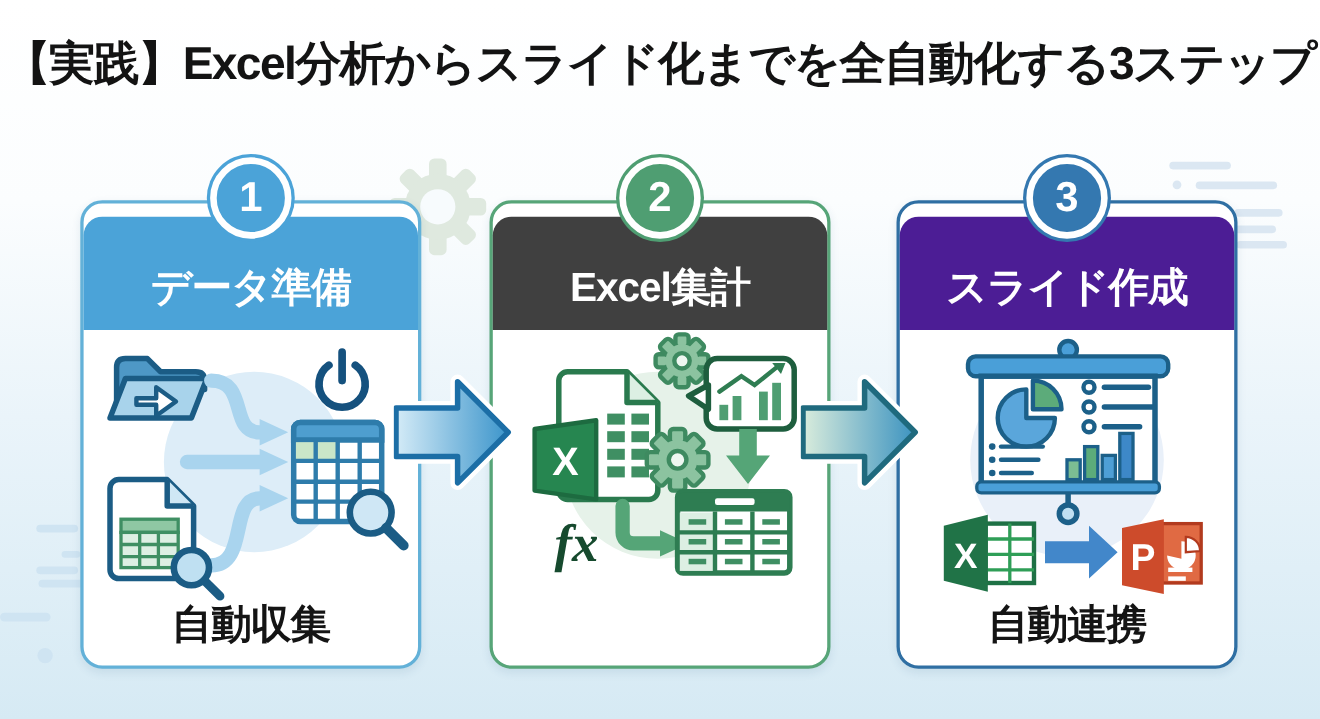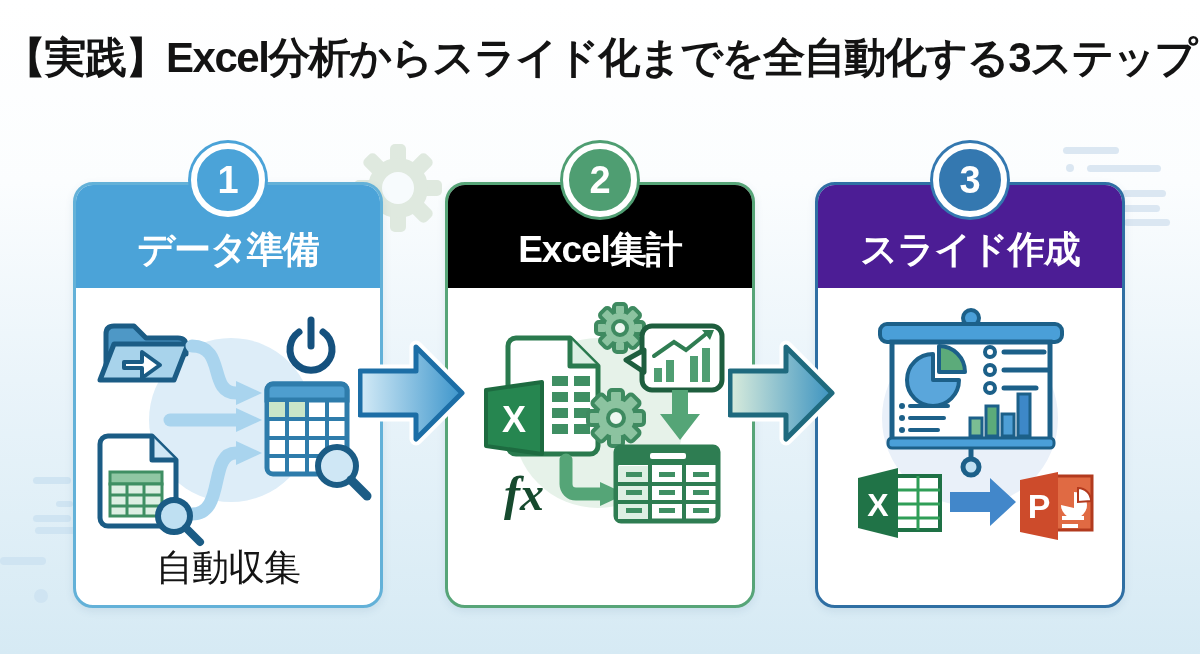--- a/index.html
+++ b/index.html
@@ -22,7 +22,7 @@
   .card1{left:73px;border-color:#63b1d8;}
   .card2{left:445px;border-color:#57a578;}
   .card3{left:815px;border-color:#2f6fa3;}
-  .card-header{position:absolute;top:0;left:0;right:0;height:103px;
+  .card-header{position:absolute;top:12px;left:0;right:0;height:103px;
     border-radius:17px 17px 0 0;display:flex;align-items:flex-end;justify-content:center;
     padding-bottom:13px;box-sizing:border-box;}
   .card1 .card-header{background:#4ba3d8;}

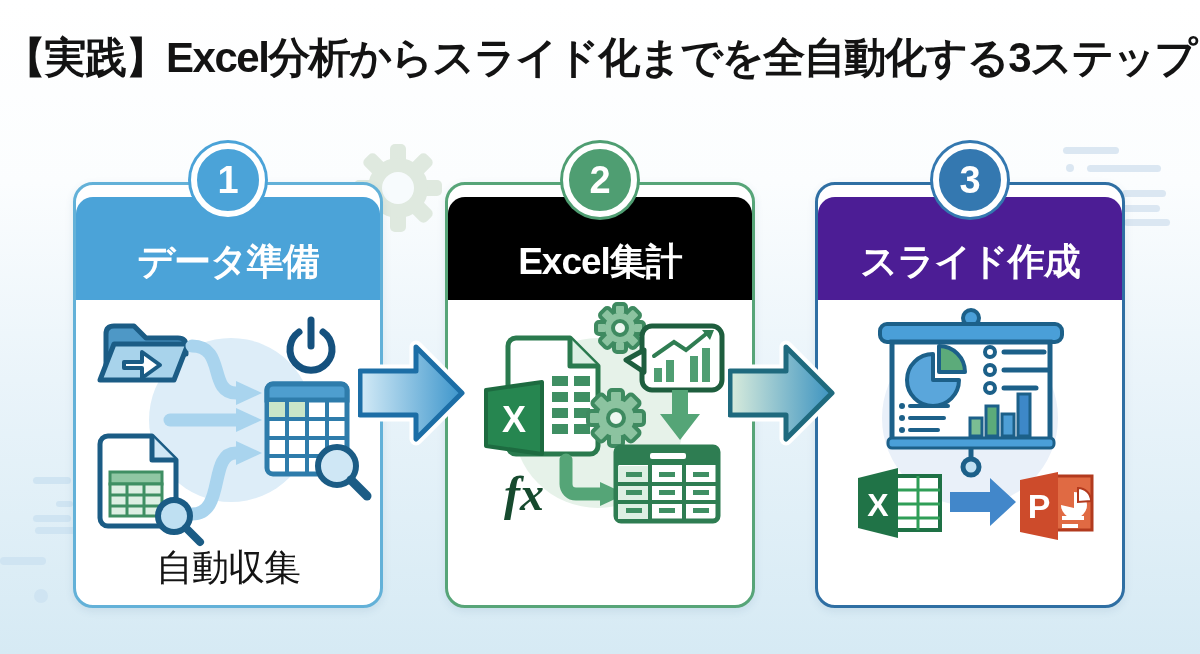--- a/index.html
+++ b/index.html
@@ -26,7 +26,7 @@
     border-radius:17px 17px 0 0;display:flex;align-items:flex-end;justify-content:center;
     padding-bottom:13px;box-sizing:border-box;}
   .card1 .card-header{background:#4ba3d8;}
-  .card2 .card-header{background:#000000;}
+  .card2 .card-header{background:#404040;}
   .card3 .card-header{background:#4c1d95;}
   .card-header-label{color:#fff;font-size:37px;font-weight:800;letter-spacing:-1px;white-space:nowrap;}
   .badge{position:absolute;top:-42px;left:50%;transform:translateX(-50%);

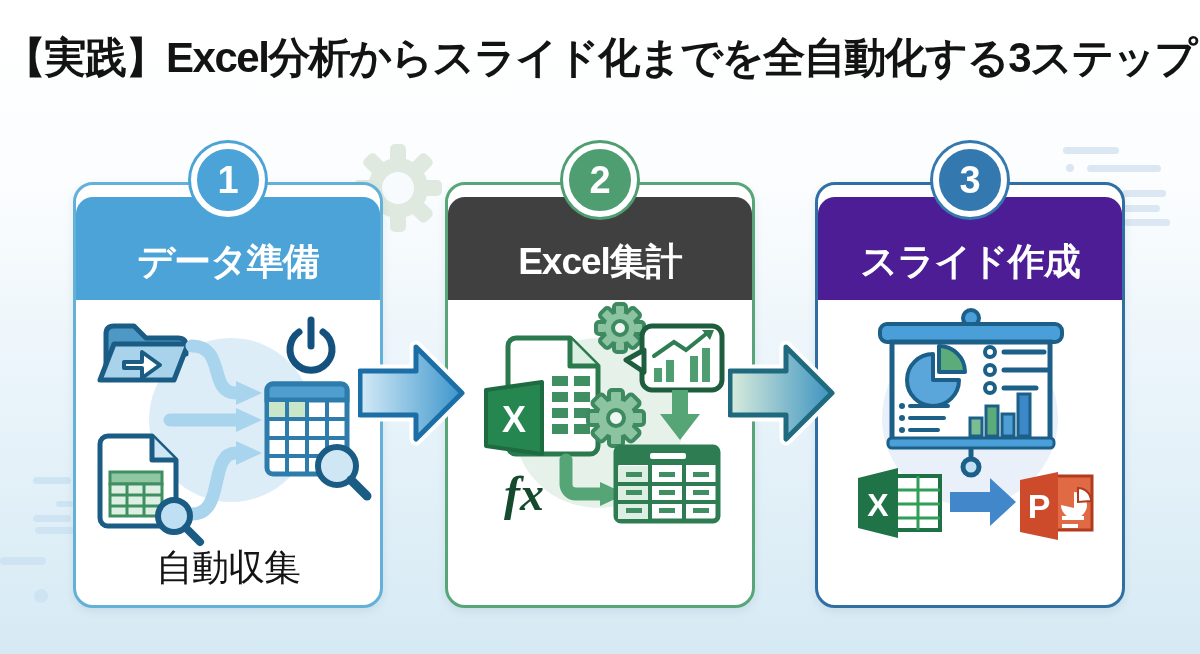--- a/index.html
+++ b/index.html
@@ -38,7 +38,7 @@
   .card3 .badge{background:#3478b0;box-shadow:0 0 0 3px #3478b0;}
   .card-icons{position:absolute;top:103px;left:0;width:304px;height:265px;}
   .card-caption{position:absolute;bottom:12px;left:0;right:0;text-align:center;
-    font-size:37px;font-weight:400;color:#141414;letter-spacing:-1px;}
+    font-size:37px;font-weight:700;color:#141414;letter-spacing:-1px;}
   
   .connector{position:absolute;top:340px;z-index:5;}
   .conn1{left:358px;}

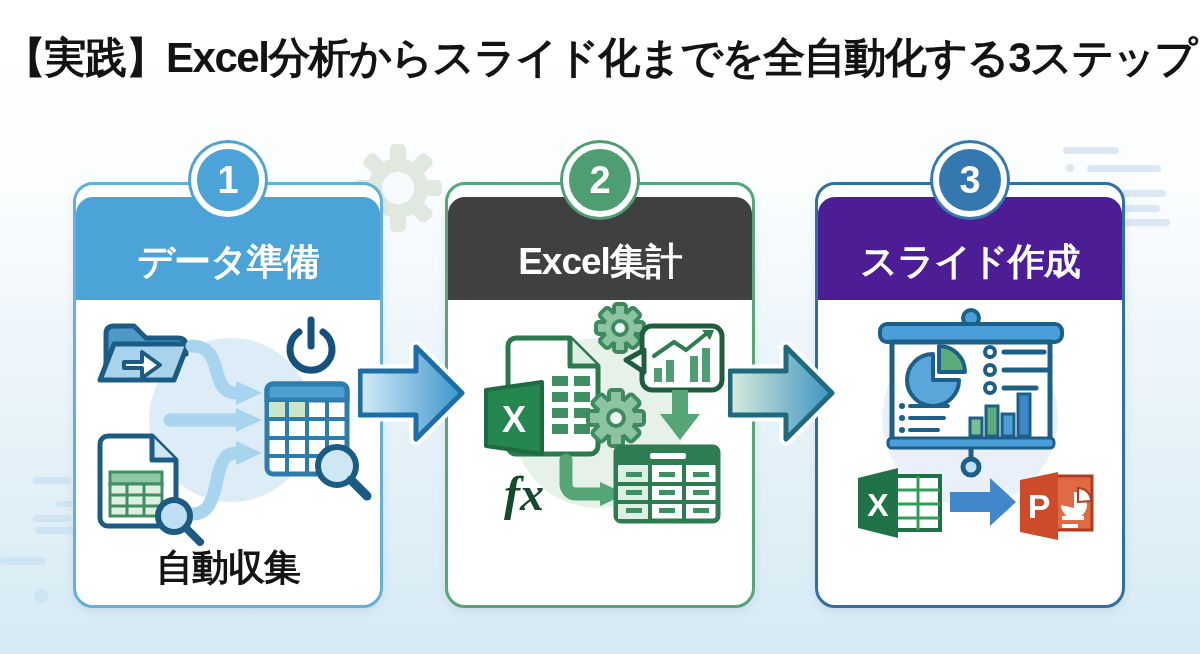--- a/index.html
+++ b/index.html
@@ -282,6 +282,7 @@
         <text x="221" y="230" text-anchor="middle" font-size="34" font-weight="800" fill="#ffffff" font-family="Liberation Sans, sans-serif">P</text>
       </g>
     </svg>
+    <div class="card-caption">自動連携</div>
   </div>
 
   <svg class="connector conn1" width="112" height="106" viewBox="0 0 112 106">

